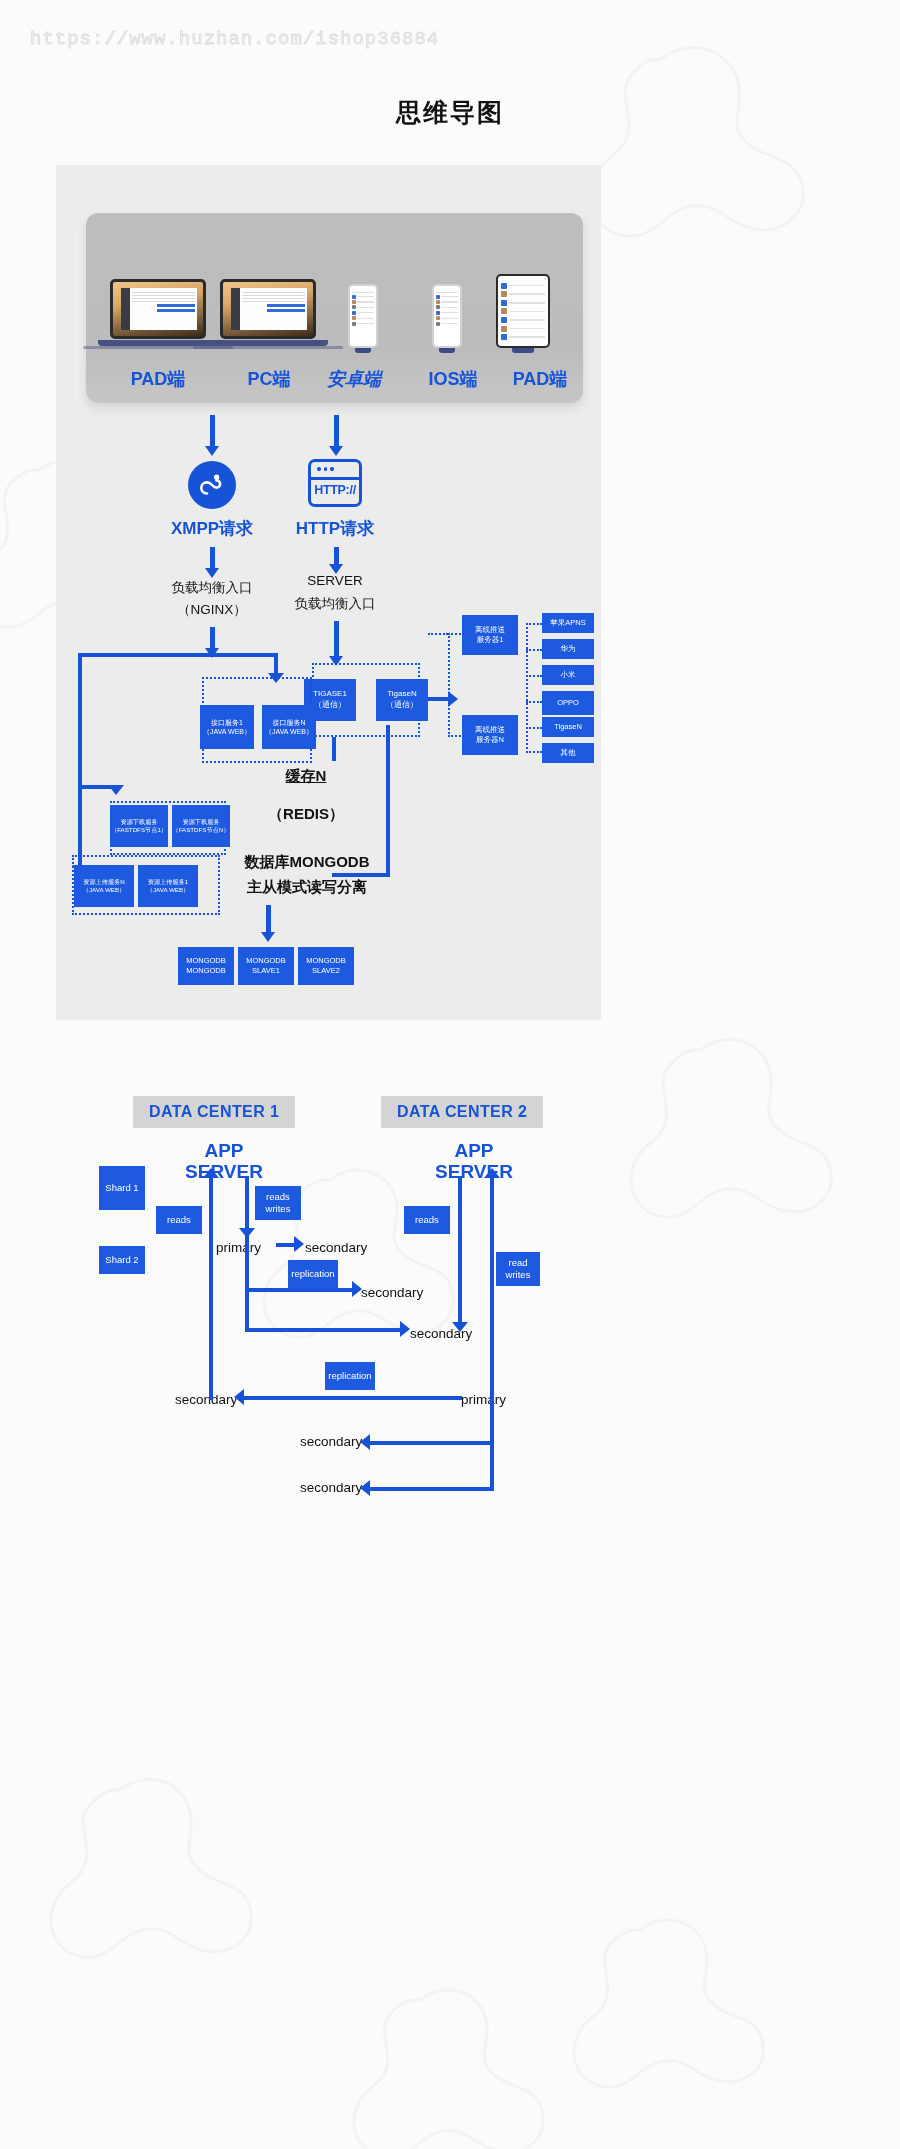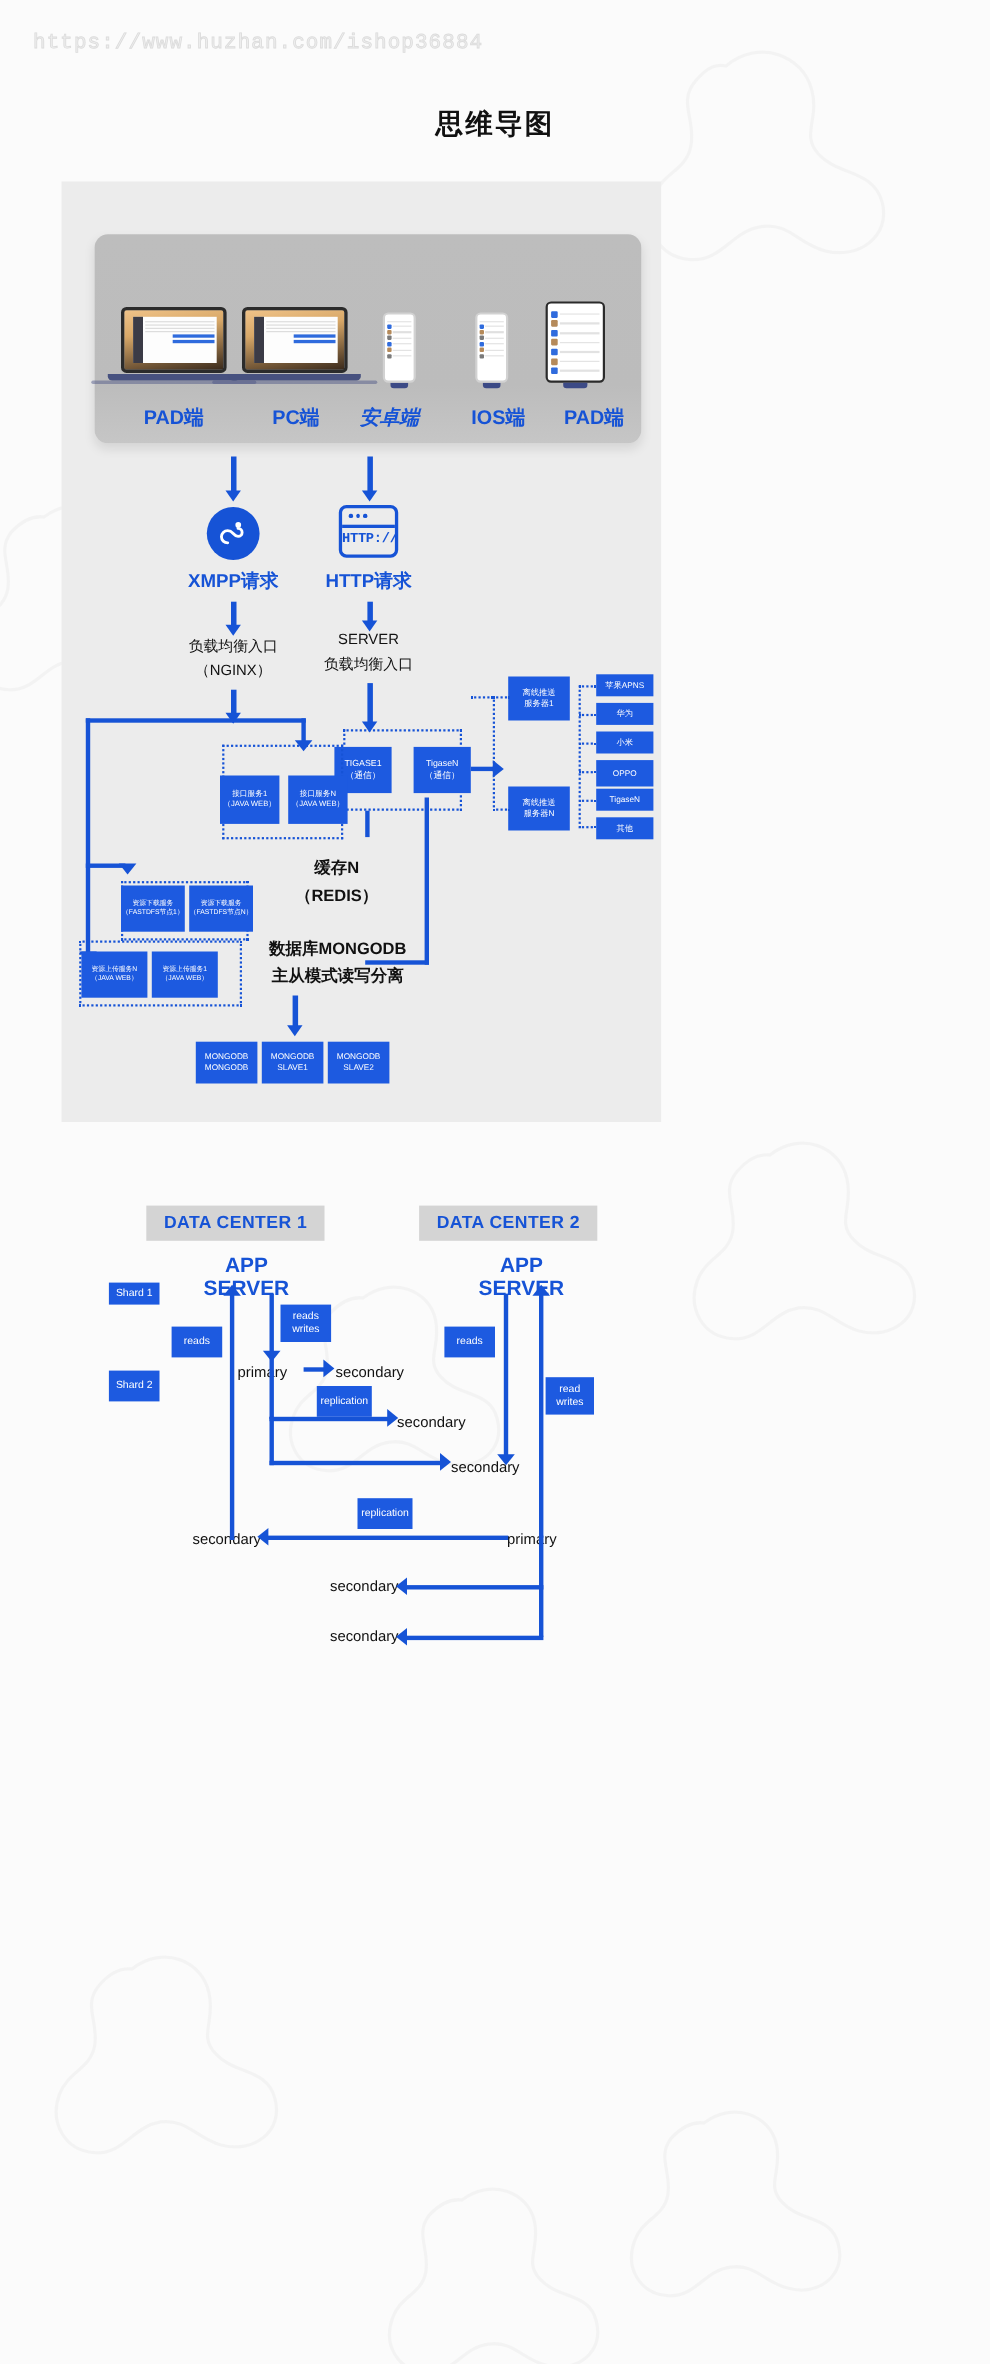--- a/index.html
+++ b/index.html
@@ -312,7 +312,7 @@
   </div>
   <div class="flowtxt" style="left:104px;top:352px;width:104px;text-align:center;">XMPP请求</div>
 
-  <div class="icon-http" style="left:252px;top:294px;font-family:Liberation Mono, monospace;">
+  <div class="icon-http" style="left:252px;top:294px;">
     <div class="dots">
         <i></i>
         <i></i>

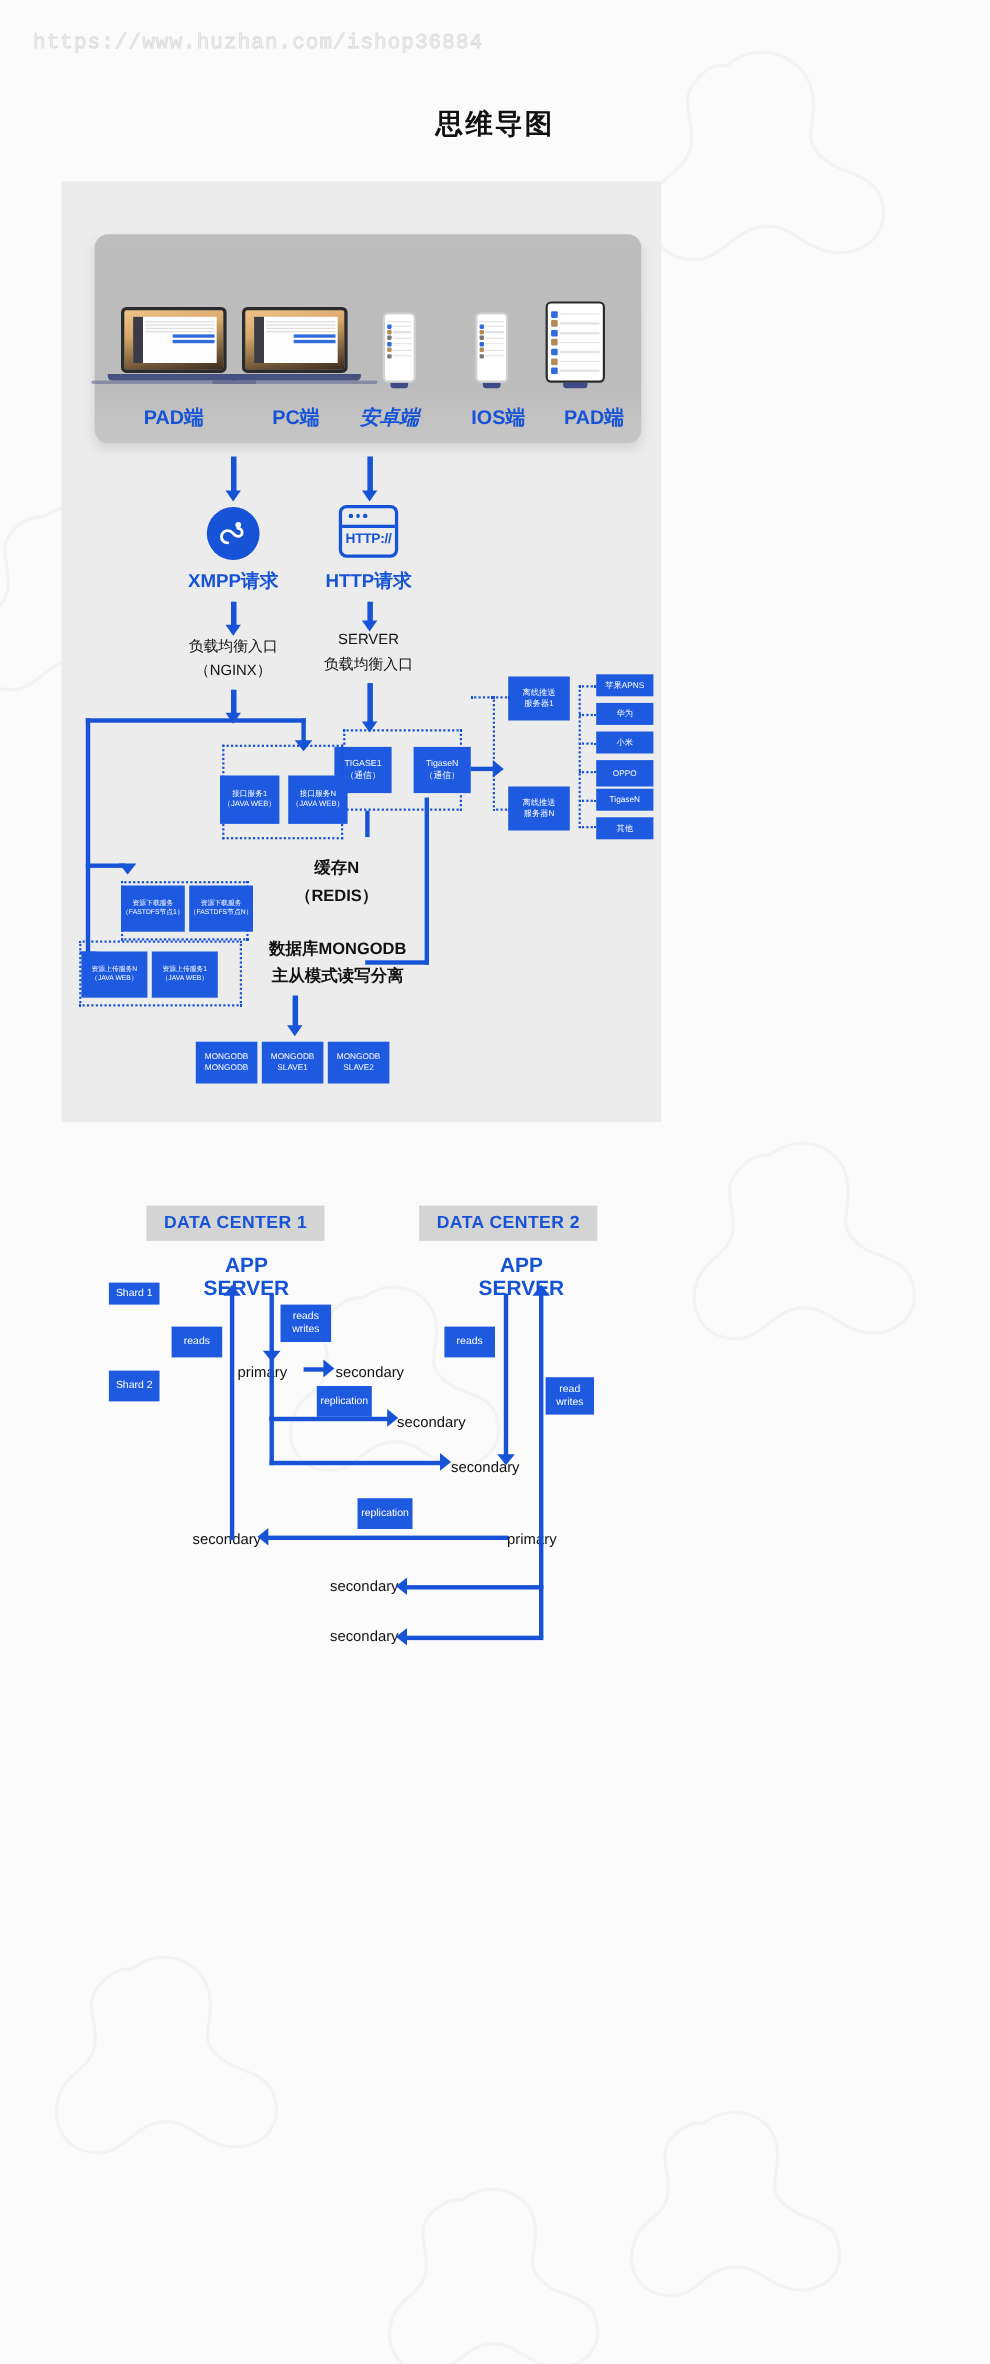--- a/index.html
+++ b/index.html
@@ -423,7 +423,7 @@
   <div class="ln h" style="left:372px;top:532px;width:22px;"></div>
   <div class="tip-r" style="left:392px;top:526px;"></div>
 
-  <div class="blktxt big" style="left:200px;top:615px;width:100px;">缓存N</div>
+  <div class="blktxt big" style="left:200px;top:602px;width:100px;text-decoration:underline;">缓存N</div>
   <div class="blktxt big" style="left:200px;top:640px;width:100px;">（REDIS）</div>
   <div class="blktxt big" style="left:146px;top:688px;width:210px;">数据库MONGODB</div>
   <div class="blktxt big" style="left:146px;top:713px;width:210px;">主从模式读写分离</div>

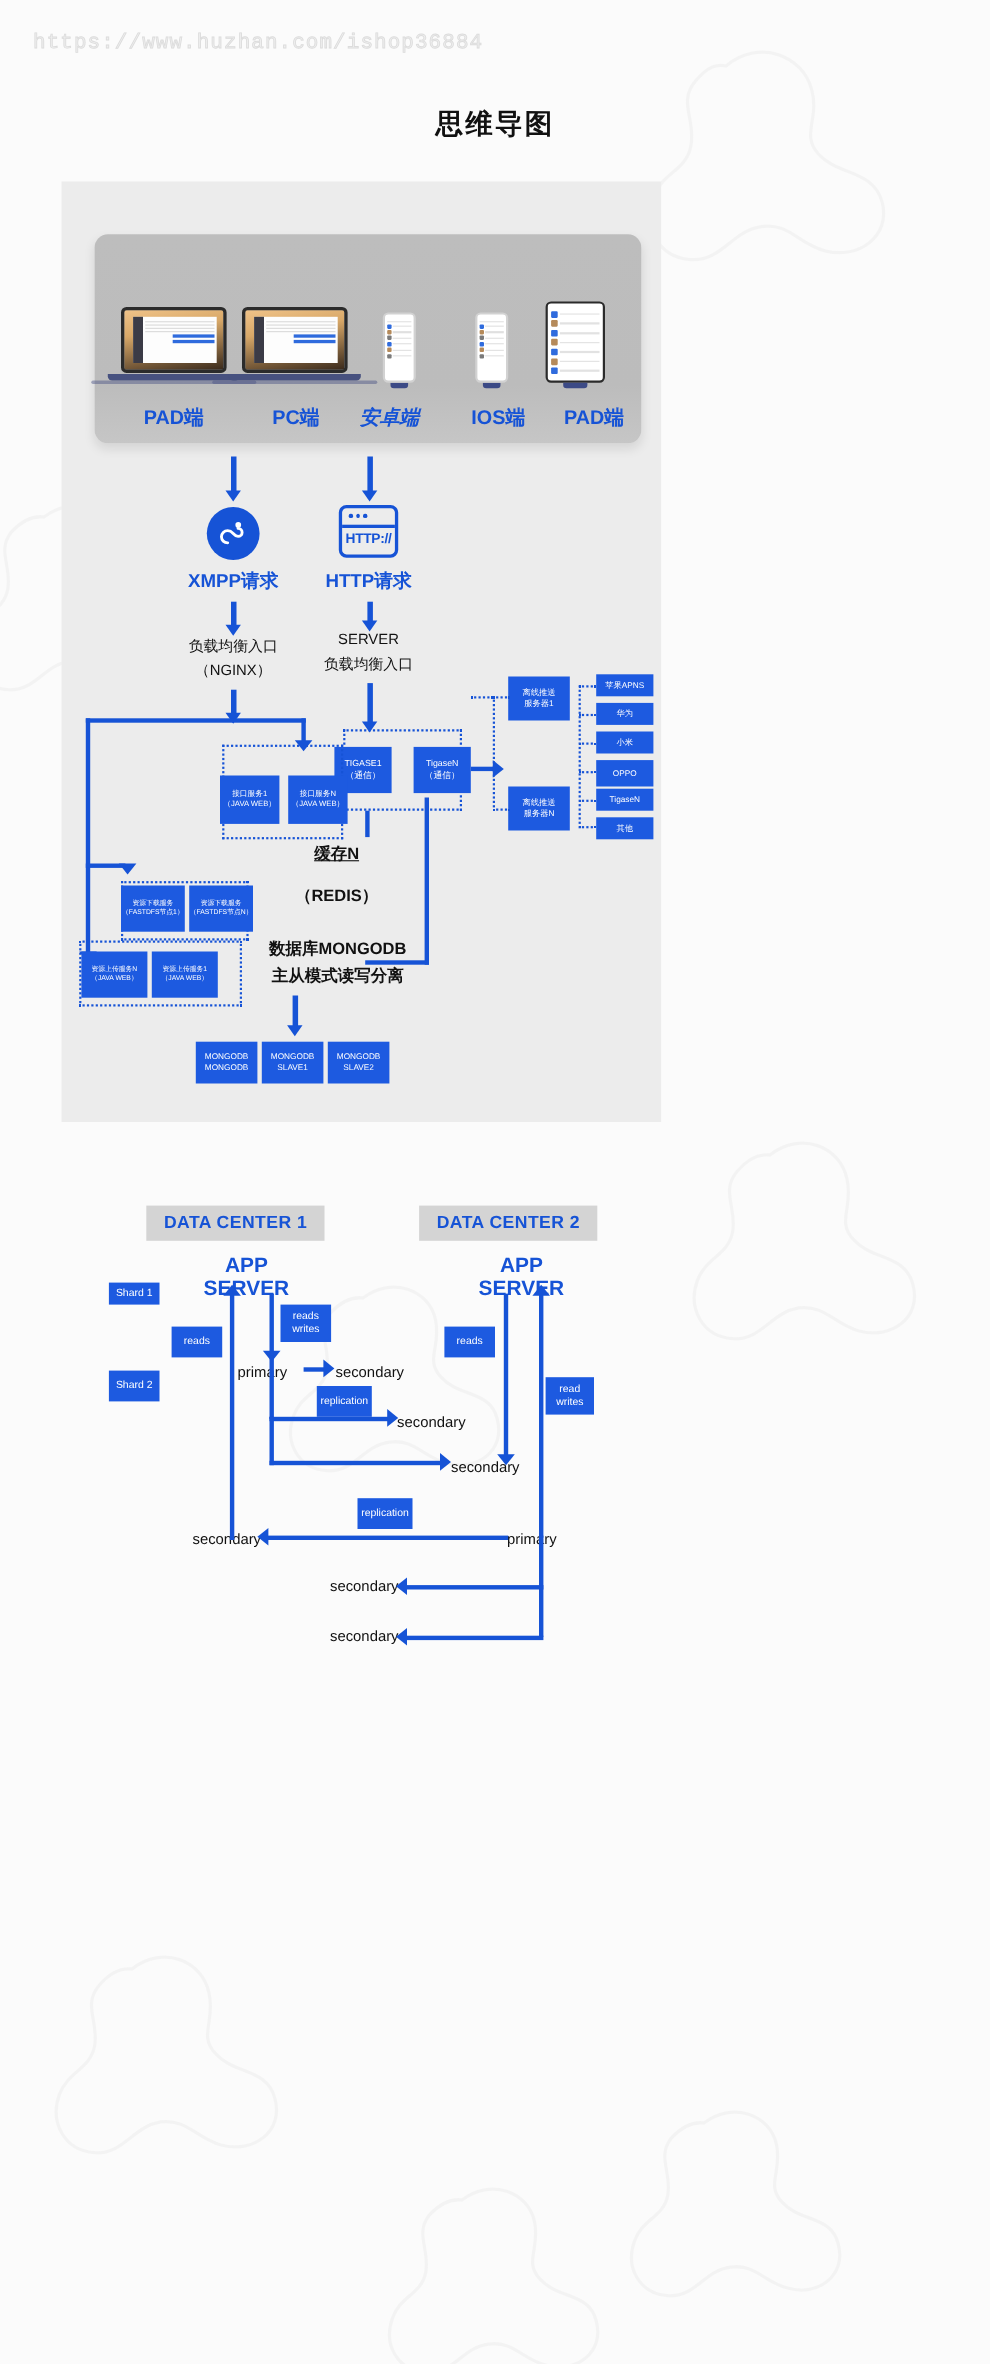--- a/index.html
+++ b/index.html
@@ -461,7 +461,7 @@
     <span>SERVER</span>
   </div>
 
-  <div class="mbx" style="left:99px;top:1166px;width:46px;height:20px;">
+  <div class="mbx" style="left:99px;top:1166px;width:46px;height:44px;">
       <span>Shard 1</span>
     </div>
   <div class="mbx" style="left:99px;top:1246px;width:46px;height:28px;">

